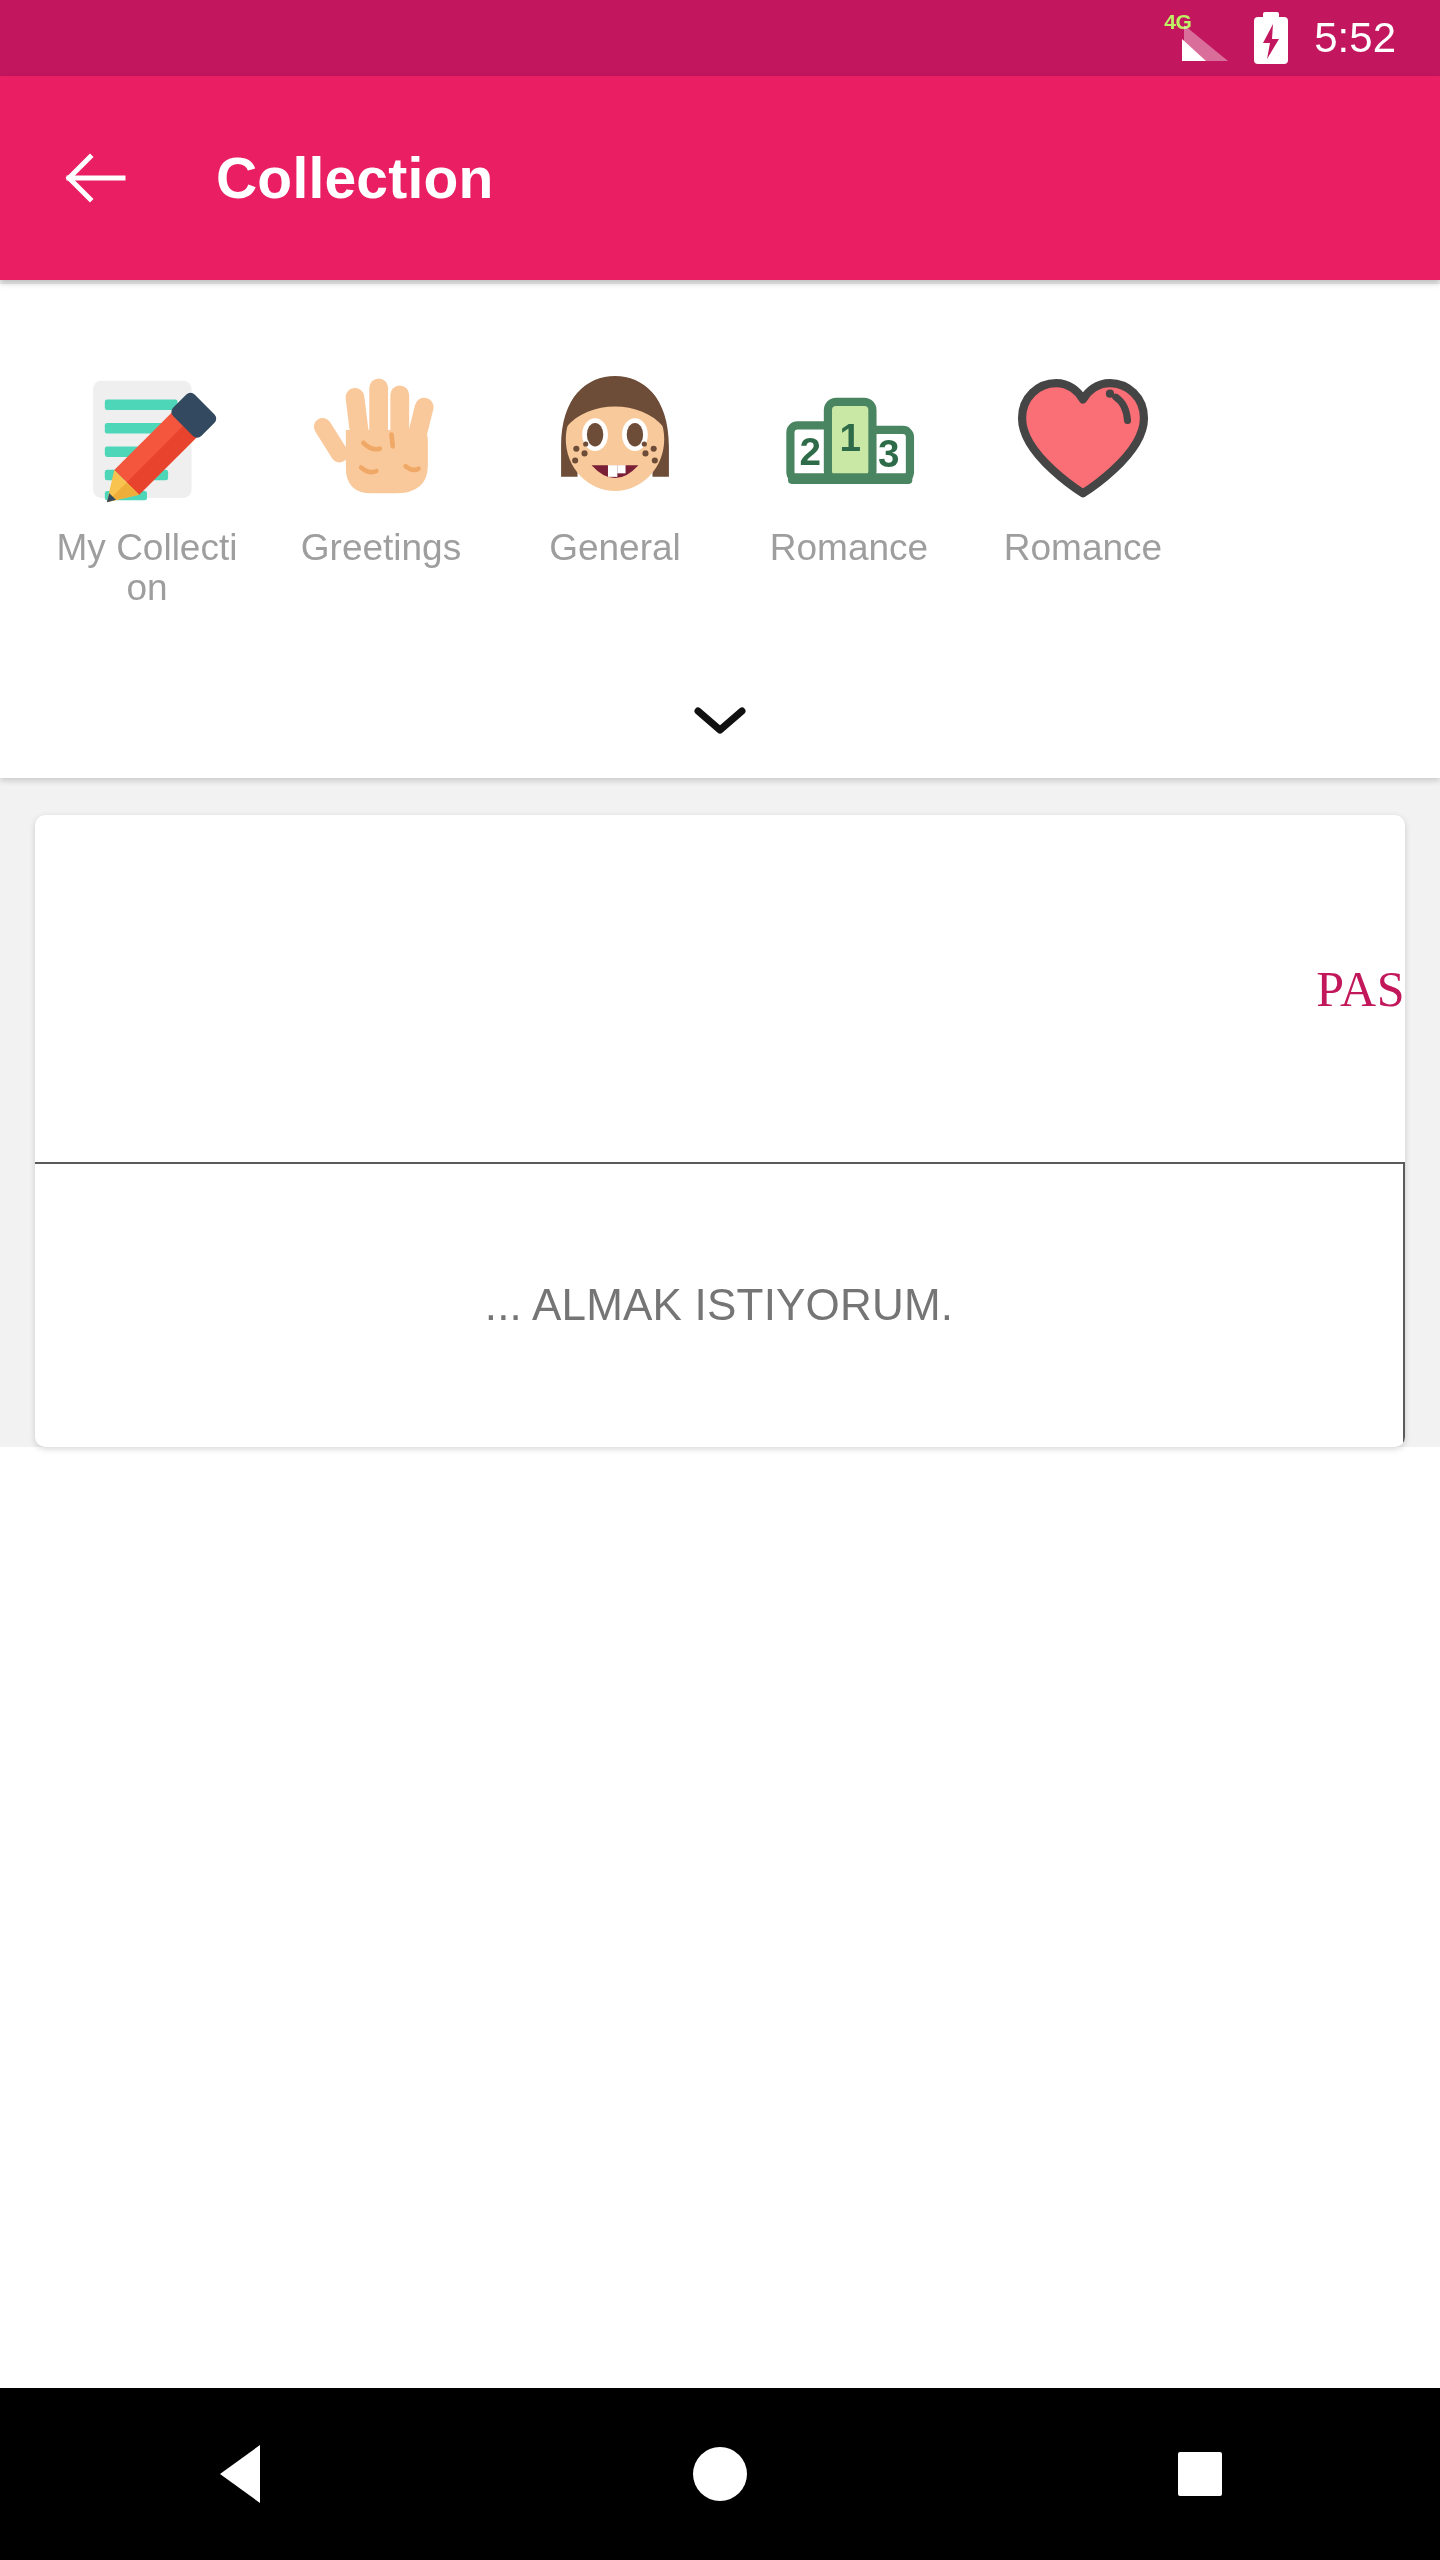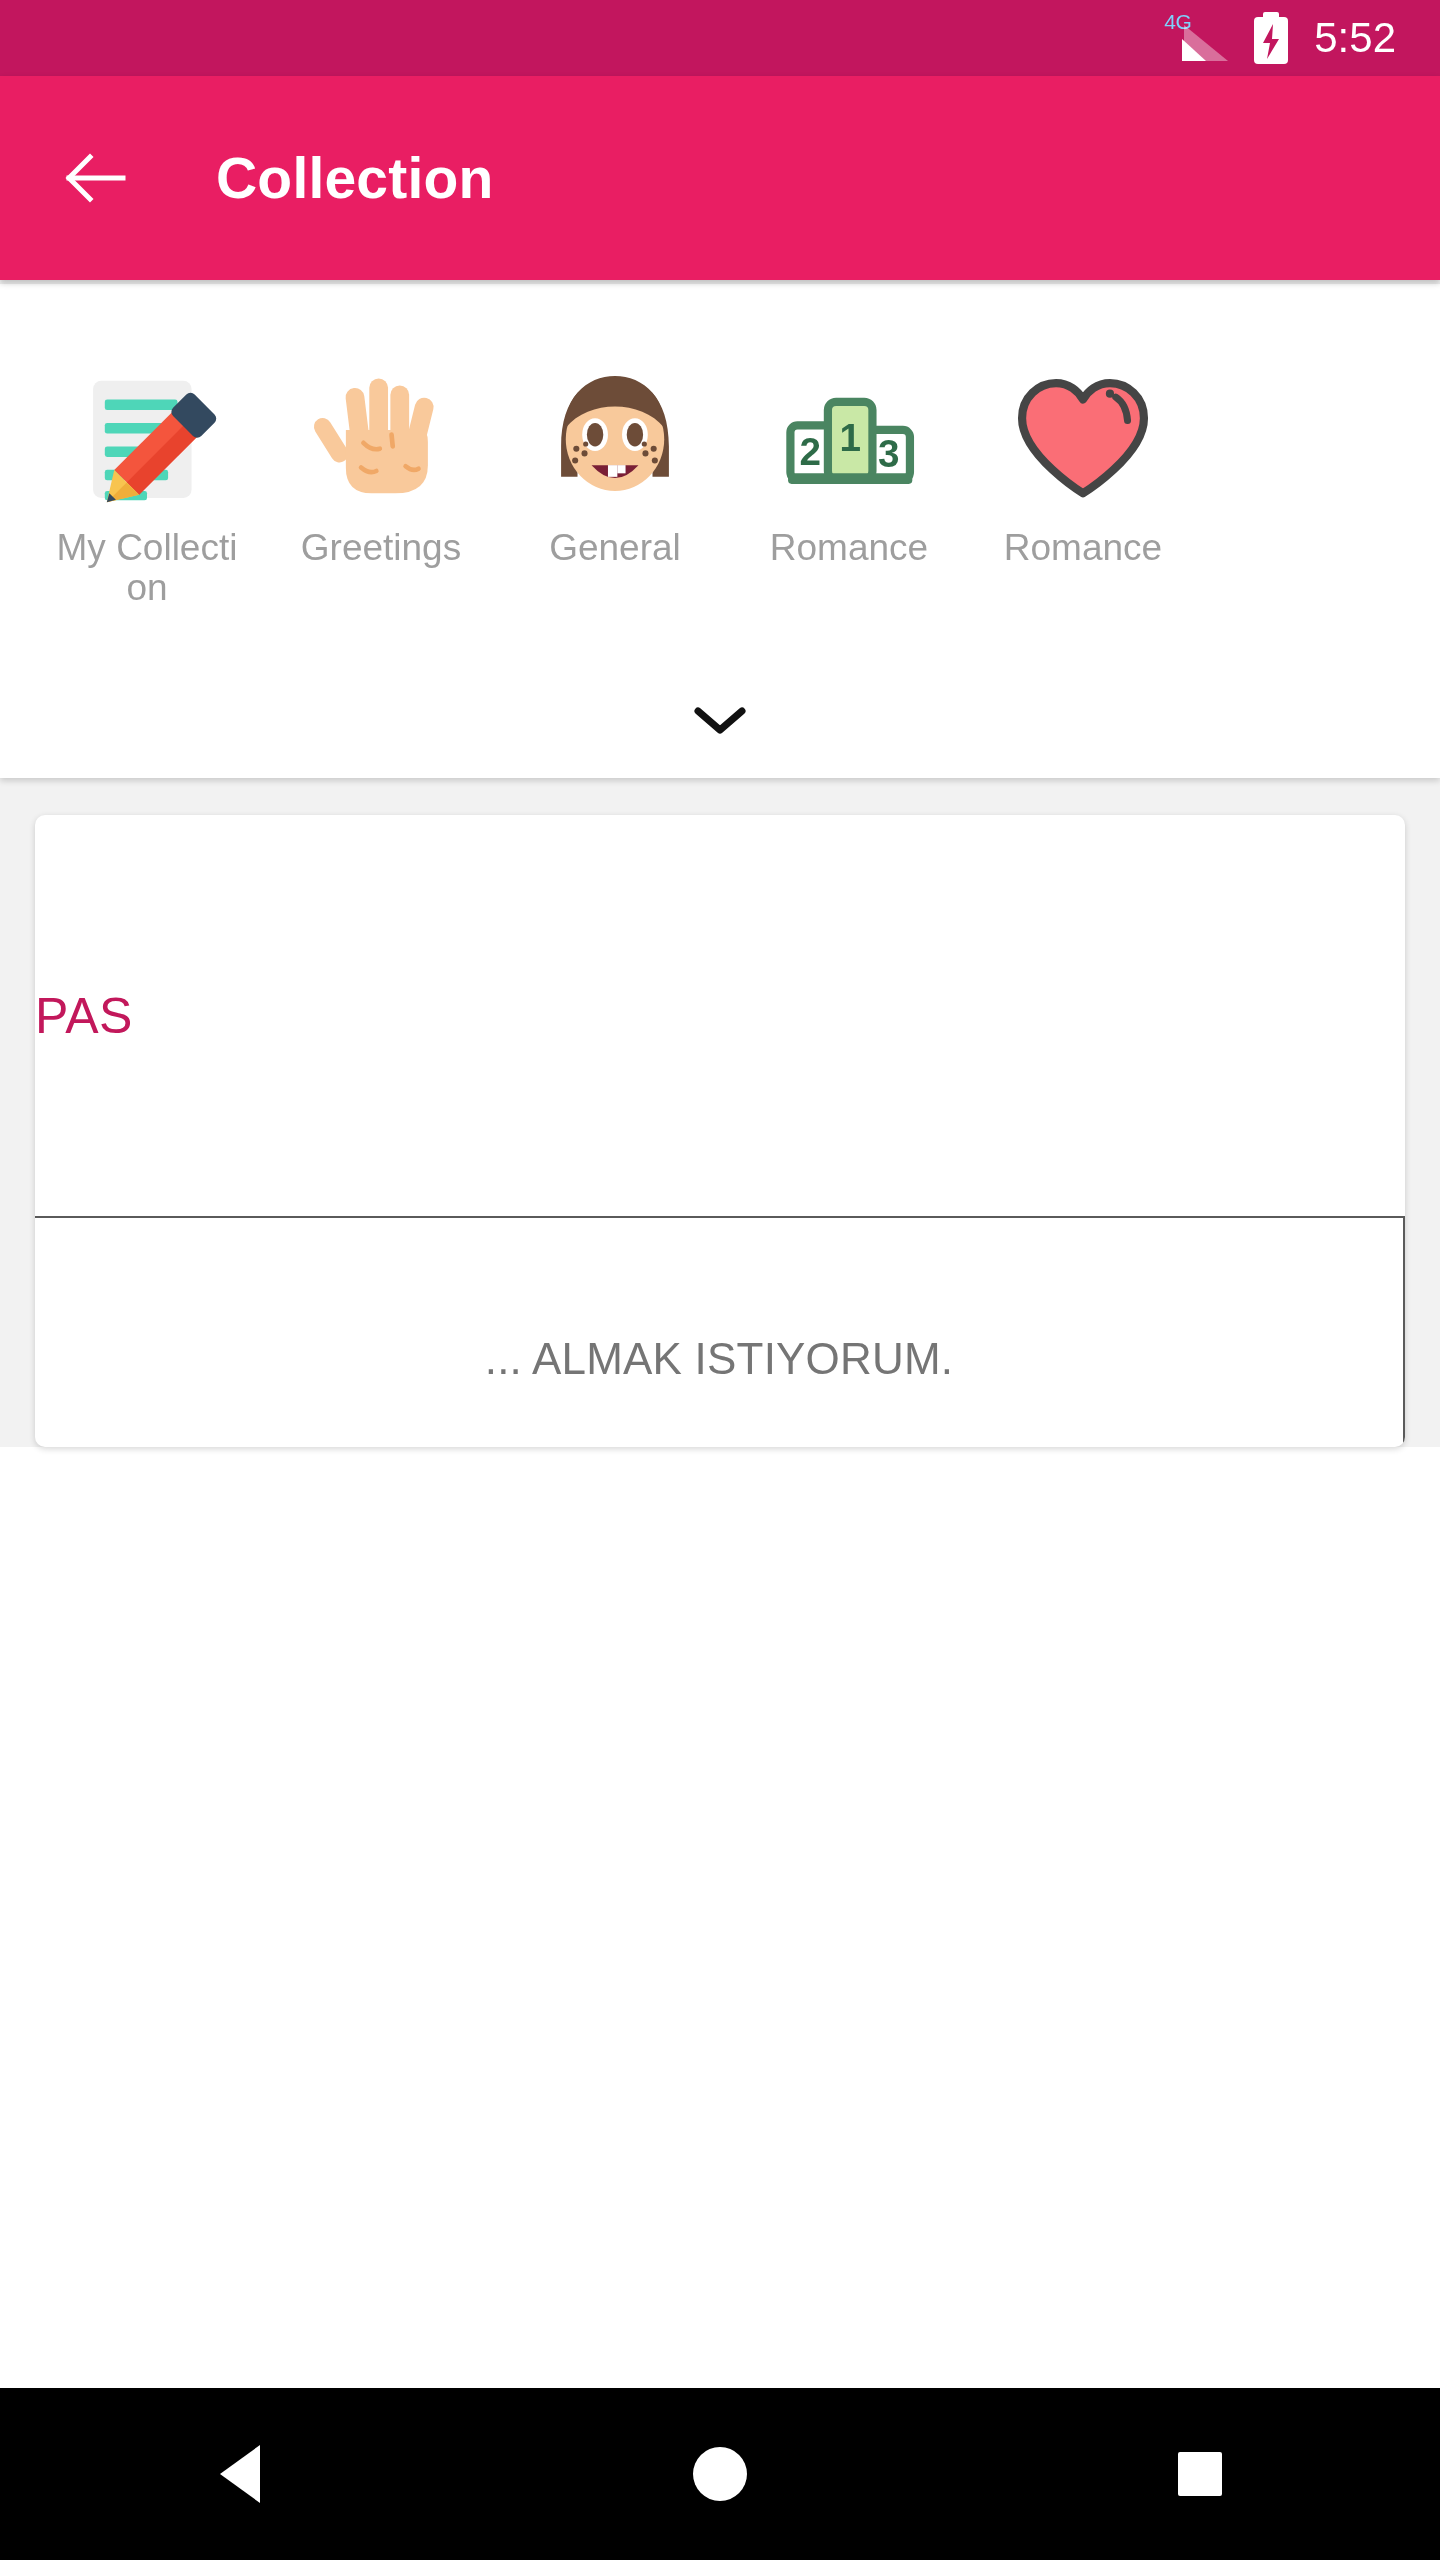--- a/index.html
+++ b/index.html
@@ -22,7 +22,7 @@
   .sig-wrap{ position:relative; width:64px; height:50px; display:block; }
   .sig-wrap .lbl{
     position:absolute; top:-2px; left:0;
-    font-size:21px; font-weight:normal; color:#7dd3fc; line-height:1;
+    font-size:21px; font-weight:bold; color:#bef264; line-height:1;
     letter-spacing:-0.5px;
   }
   .sig-wrap .tri-back{

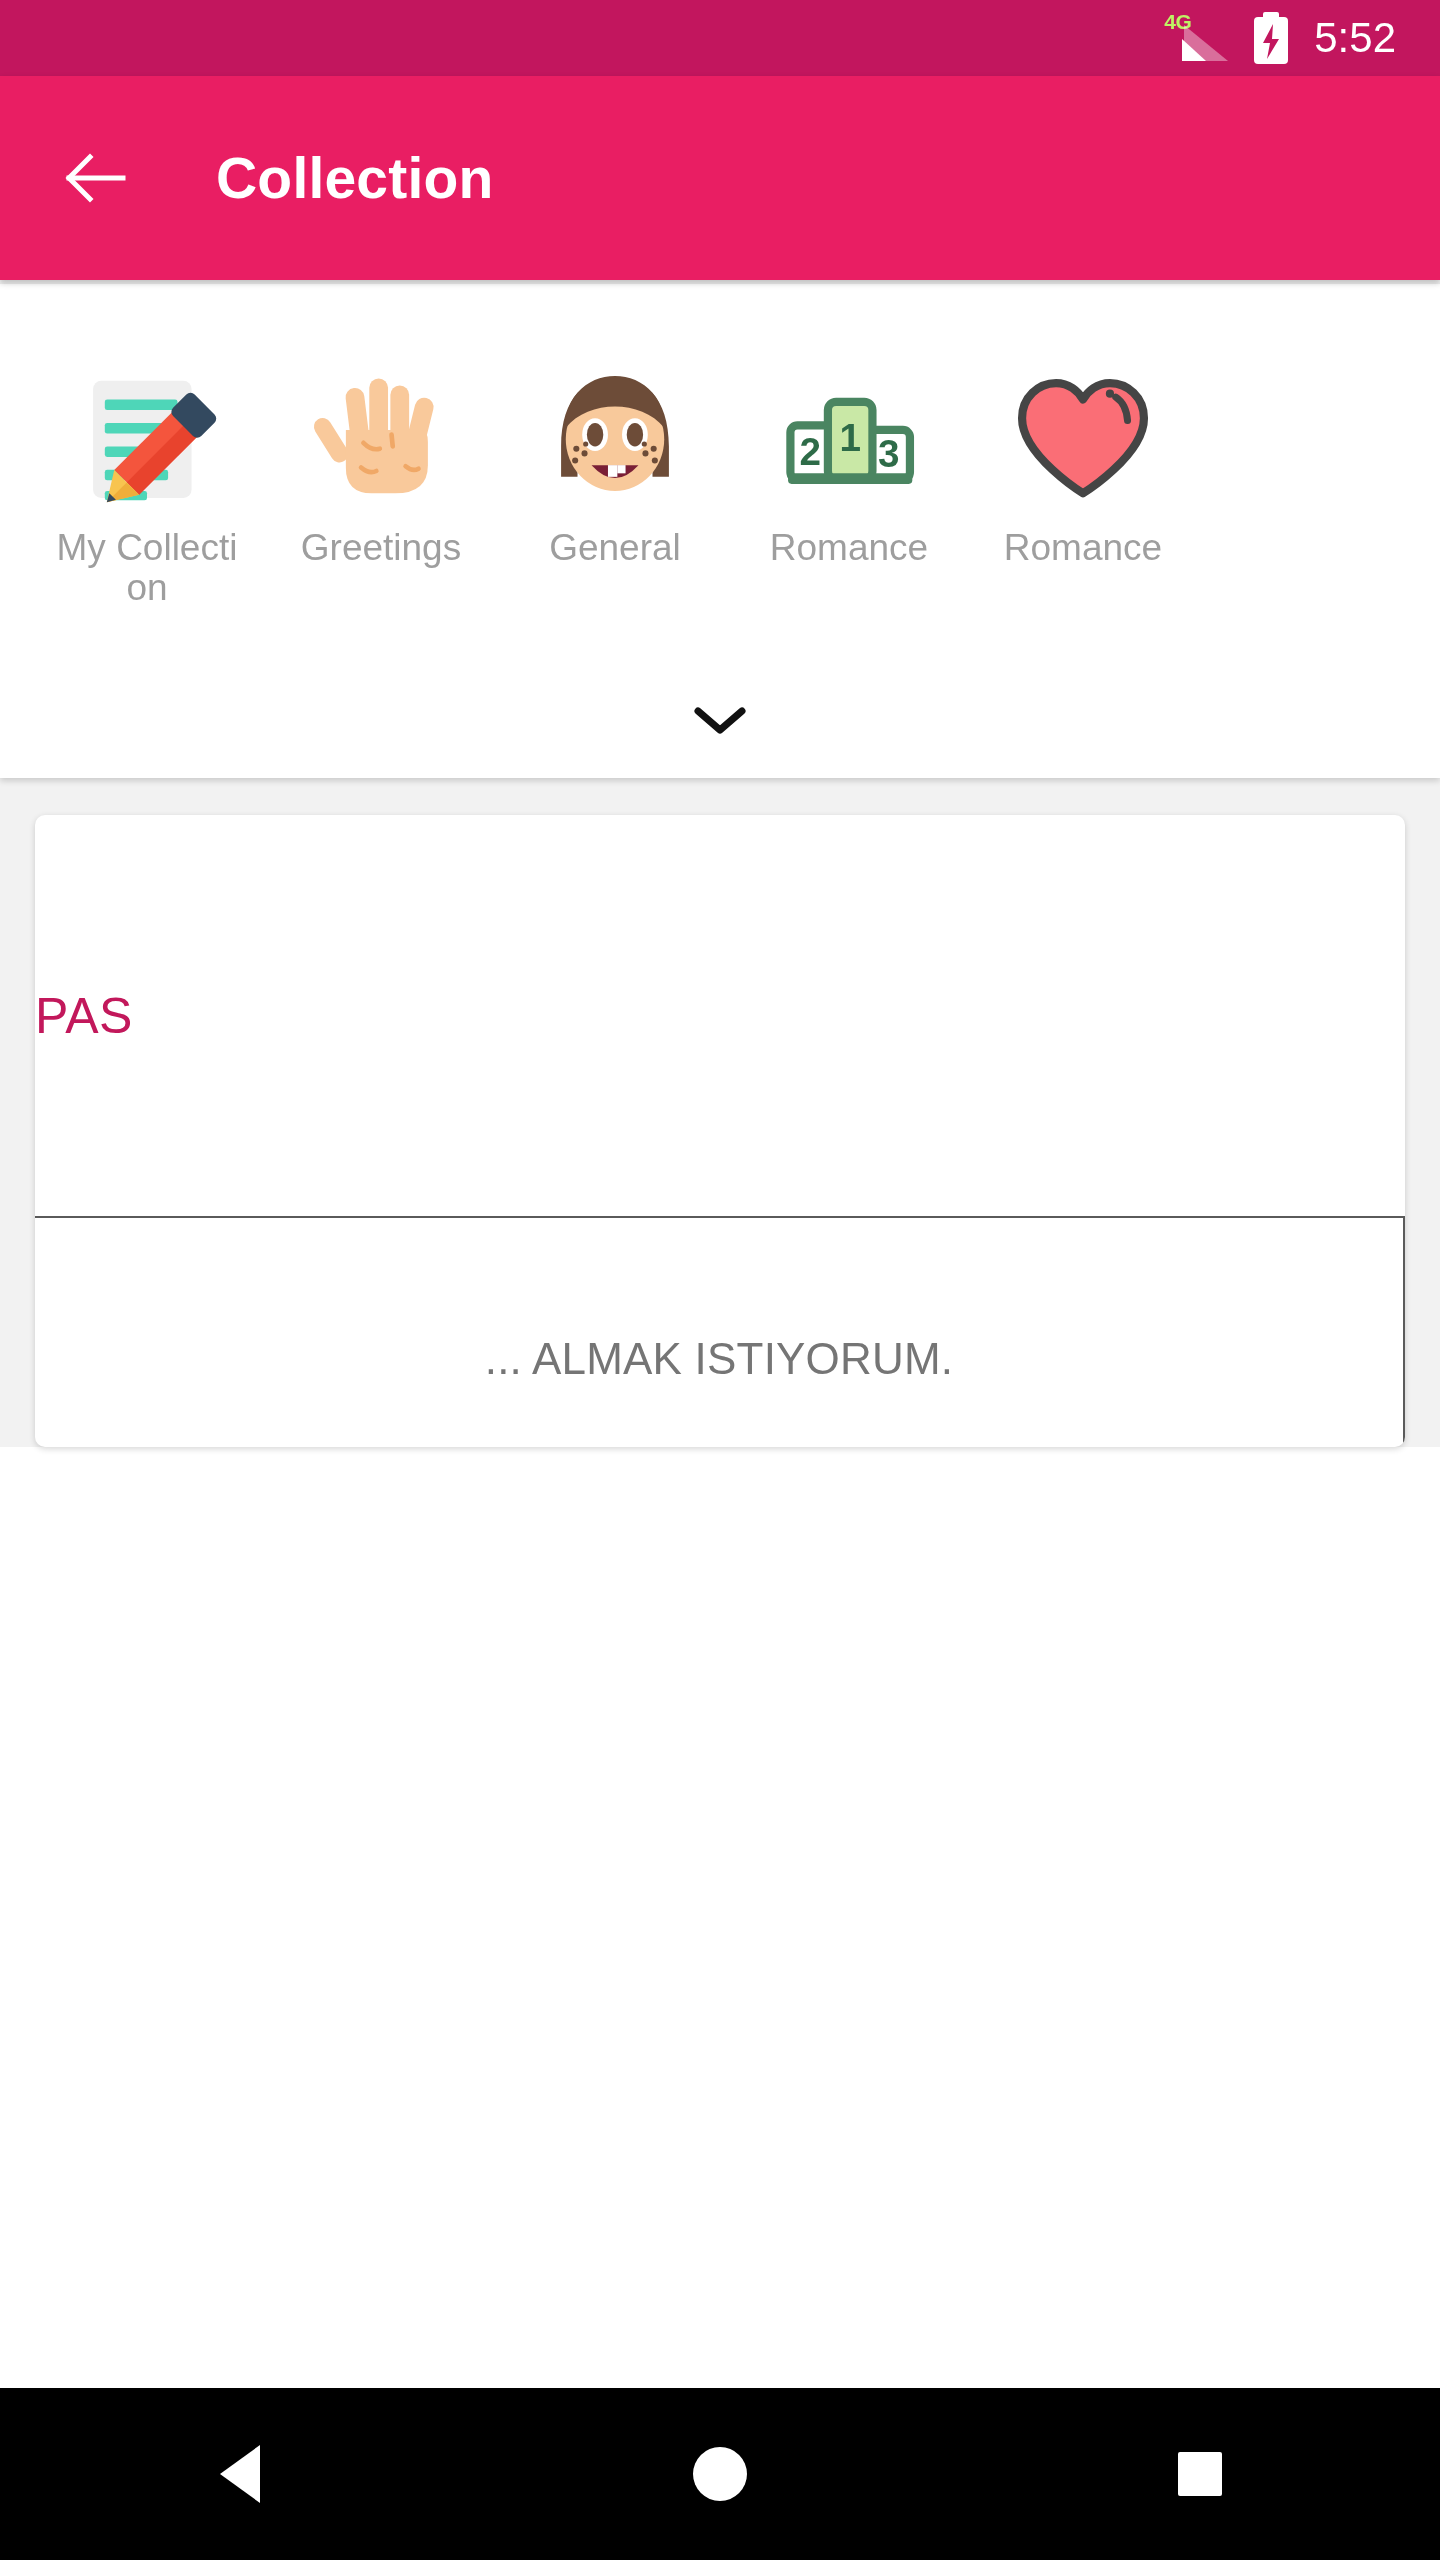--- a/index.html
+++ b/index.html
@@ -115,9 +115,9 @@
     z-index:2;
   }
   .card-top{
-    height:403px;
+    height:349px;
     border-bottom:2px solid #5a5a5a;
-    display:flex; align-items:center; justify-content:flex-start;
+    display:flex; align-items:center; justify-content:flex-end;font-family:Liberation Serif, serif;
   }
   .card-top .phrase{
     font-size:50px; color:#C2185B; letter-spacing:0.5px;

